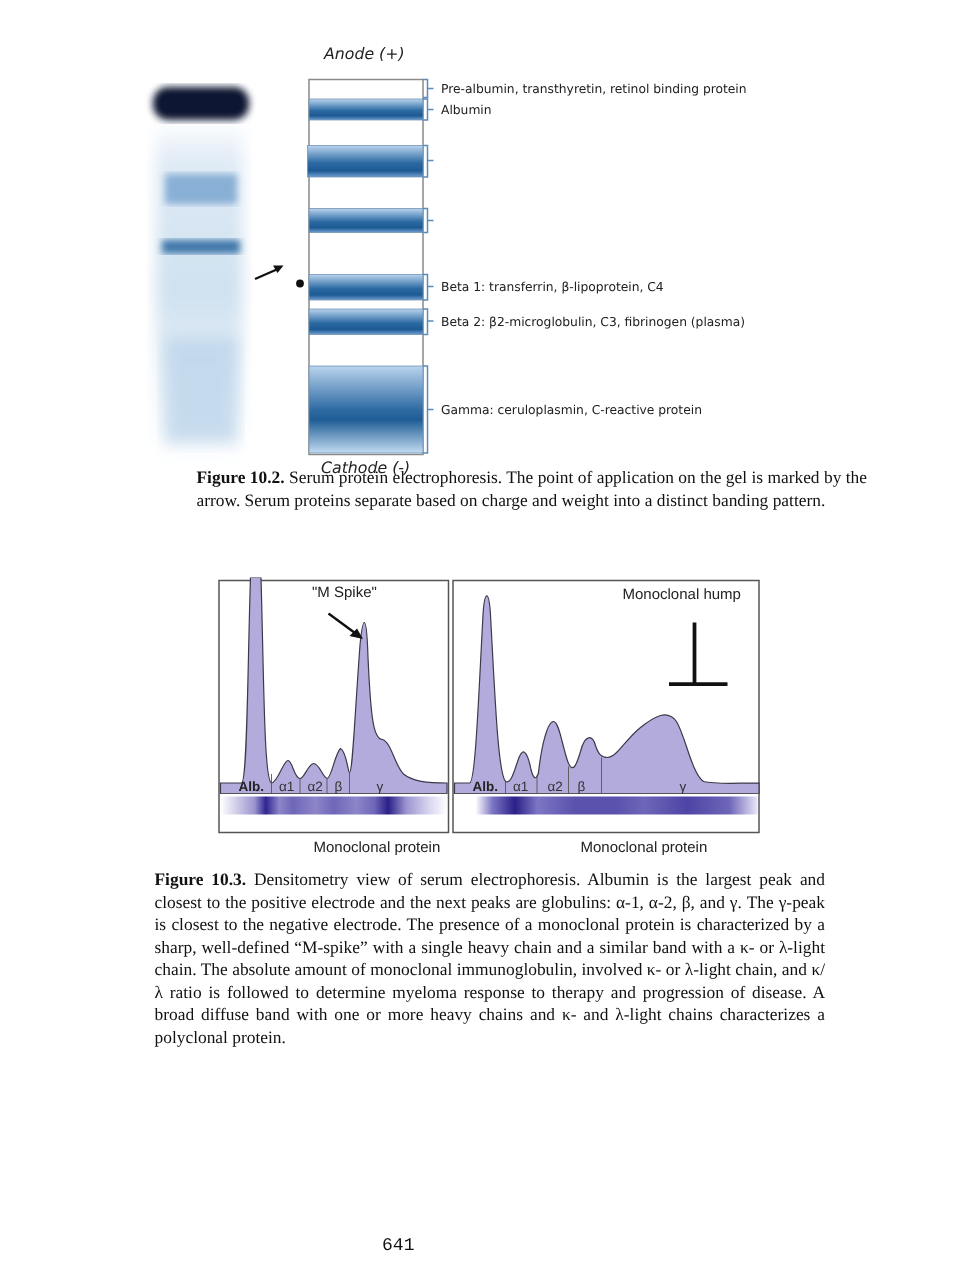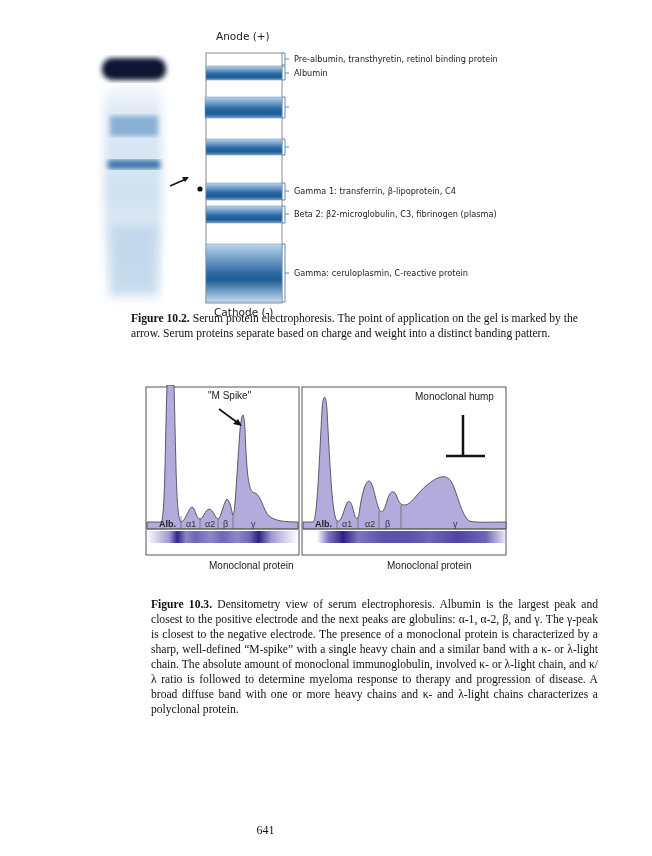--- a/index.html
+++ b/index.html
@@ -7,7 +7,7 @@
   .abs { position: absolute; }
   
   #fig1 { left: 90px; top: 20px; width: 470px; height: 300px; }
-  .diag-label { position: absolute; font-family: "DejaVu Sans", sans-serif; font-size: 10.5px; color: #222; white-space: nowrap; }
+  .diag-label { position: absolute; font-family: "DejaVu Sans", sans-serif; font-size: 10.5px; color: #222; white-space: nowrap; font-style: italic; }
   .band-label { position: absolute; font-family: "DejaVu Sans", sans-serif; font-size: 8.2px; color: #222; white-space: nowrap; text-align: center; }
   .caption { position: absolute; left: 103px; width: 447px; font-size: 11.6px; line-height: 15px; text-align: justify; text-align-last: left; }
   .caption b { font-weight: bold; }

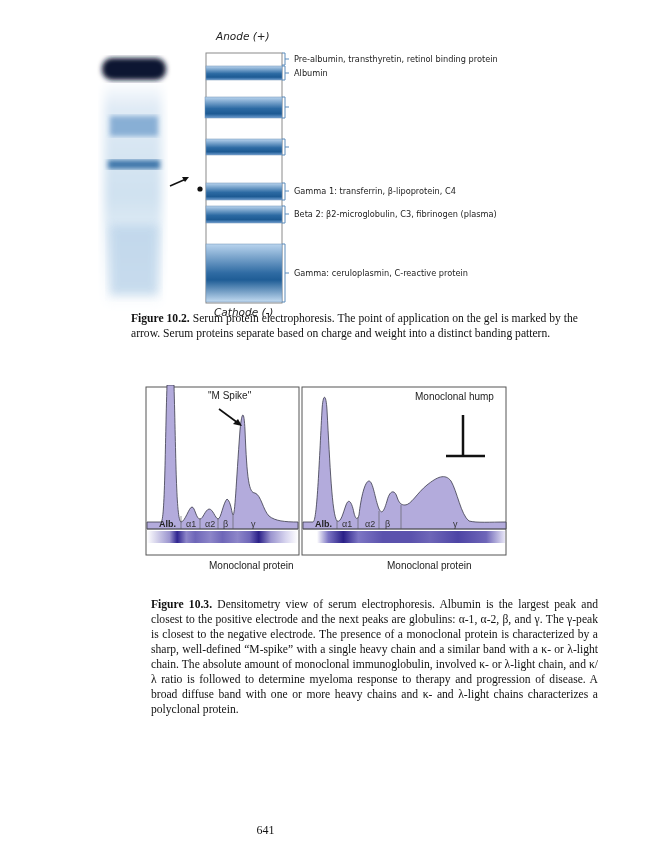--- a/index.html
+++ b/index.html
@@ -86,7 +86,7 @@
   <div class="diag-label" style="left:124px;top:286px">Cathode (-)</div>
   <div class="band-label" style="left:204px;top:34px">Pre-albumin, transthyretin, retinol binding protein</div>
   <div class="band-label" style="left:204px;top:48px">Albumin</div>
-  <div class="band-label" style="left:204px;top:166px">Gamma 1: transferrin, β-lipoprotein, C4</div>
+  <div class="band-label" style="left:204px;top:166px">Beta 1: transferrin, β-lipoprotein, C4</div>
   <div class="band-label" style="left:204px;top:189px">Beta 2: β2-microglobulin, C3, fibrinogen (plasma)</div>
   <div class="band-label" style="left:204px;top:248px">Gamma: ceruloplasmin, C-reactive protein</div>
 </div>

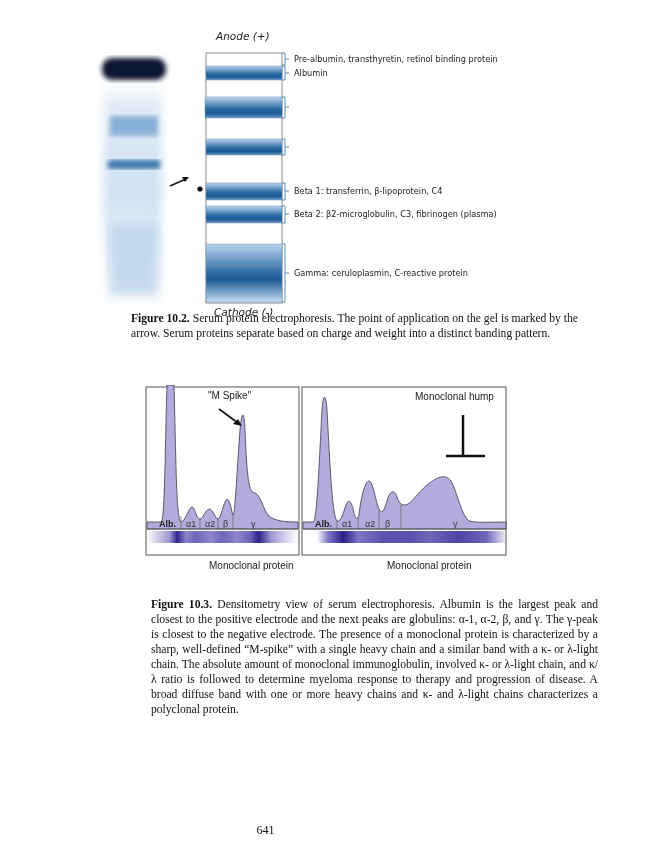--- a/index.html
+++ b/index.html
@@ -12,7 +12,7 @@
   .caption { position: absolute; left: 103px; width: 447px; font-size: 11.6px; line-height: 15px; text-align: justify; text-align-last: left; }
   .caption b { font-weight: bold; }
   #cap1 { top: 311px; margin-left: 28px; }
-  #cap2 { top: 597px; margin-left: 48px; }
+  #cap2 { top: 579px; }
   #fig2 { left: 145px; top: 385px; width: 362px; height: 190px; }
   .panel-caption { position: absolute; font-family: "Liberation Sans", sans-serif; font-size: 10px; color: #222; white-space: nowrap; padding-left: 24px; }
   .anno { position: absolute; font-family: "Liberation Sans", sans-serif; font-size: 10px; color: #222; white-space: nowrap; }

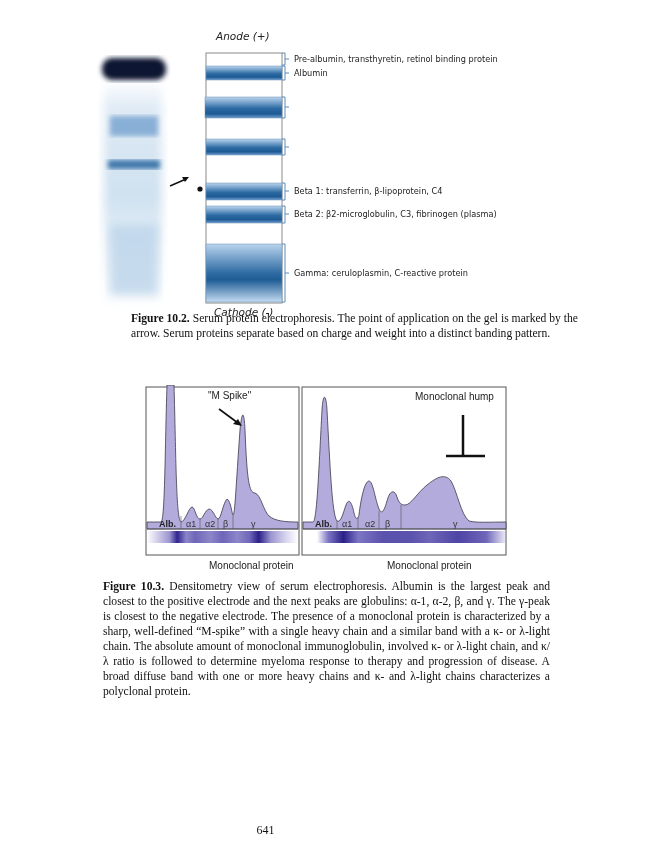--- a/index.html
+++ b/index.html
@@ -18,7 +18,7 @@
   .anno { position: absolute; font-family: "Liberation Sans", sans-serif; font-size: 10px; color: #222; white-space: nowrap; }
   .peak-label { font-family: "Liberation Sans", sans-serif; font-size: 9px; fill: #333; }
   .peak-label.bold { font-weight: bold; fill: #222; }
-  #page-number { left: 0; width: 531px; top: 823px; text-align: center; font-size: 12px; }
+  #page-number { left: 0; width: 531px; top: 823px; text-align: center; font-size: 12px; font-family: Liberation Mono, monospace; }
 </style>
 </head>
 <body>

